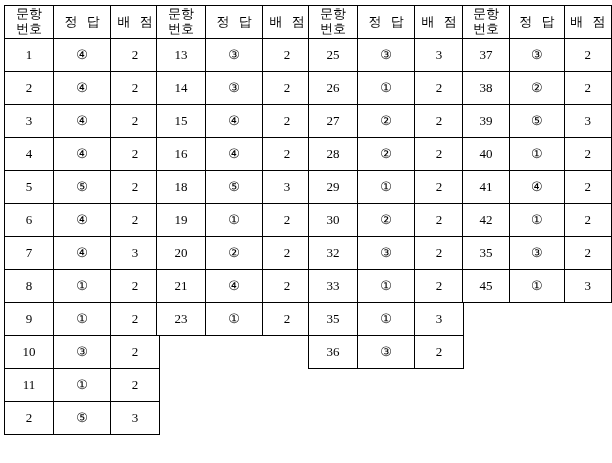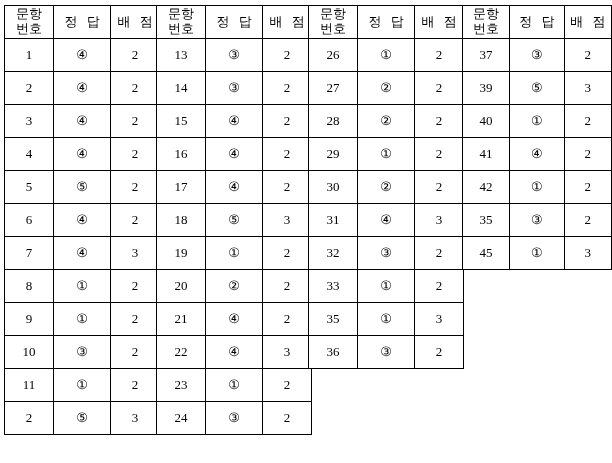--- a/index.html
+++ b/index.html
@@ -242,6 +242,11 @@
     </thead>
     <tbody>
         <tr>
+          <td class="col-no">25</td>
+          <td class="col-ans circled">③</td>
+          <td class="col-pt">3</td>
+        </tr>
+        <tr>
           <td class="col-no">26</td>
           <td class="col-ans circled">①</td>
           <td class="col-pt">2</td>

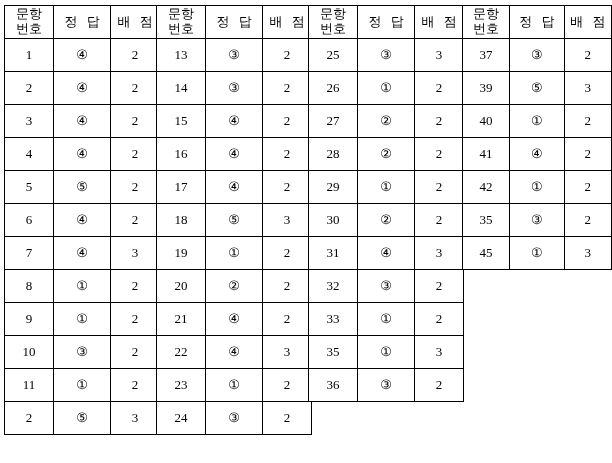--- a/index.html
+++ b/index.html
@@ -321,6 +321,11 @@
           <td class="col-pt">2</td>
         </tr>
         <tr>
+          <td class="col-no">38</td>
+          <td class="col-ans circled">②</td>
+          <td class="col-pt">2</td>
+        </tr>
+        <tr>
           <td class="col-no">39</td>
           <td class="col-ans circled">⑤</td>
           <td class="col-pt">3</td>

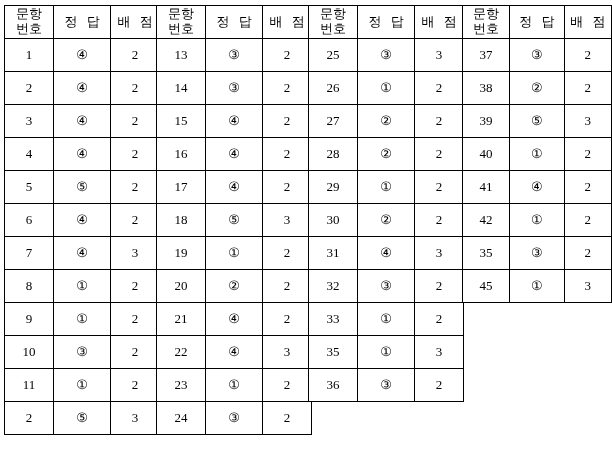--- a/index.html
+++ b/index.html
@@ -183,11 +183,6 @@
           <td class="col-pt">2</td>
         </tr>
         <tr>
-          <td class="col-no">17</td>
-          <td class="col-ans circled">④</td>
-          <td class="col-pt">2</td>
-        </tr>
-        <tr>
           <td class="col-no">18</td>
           <td class="col-ans circled">⑤</td>
           <td class="col-pt">3</td>

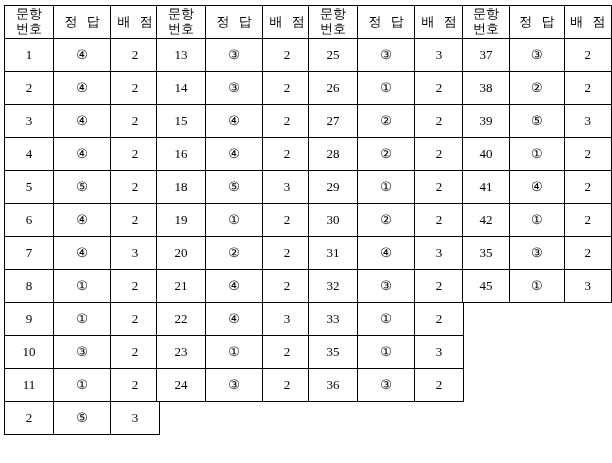--- a/index.html
+++ b/index.html
@@ -267,11 +267,6 @@
           <td class="col-pt">2</td>
         </tr>
         <tr>
-          <td class="col-no">31</td>
-          <td class="col-ans circled">④</td>
-          <td class="col-pt">3</td>
-        </tr>
-        <tr>
           <td class="col-no">32</td>
           <td class="col-ans circled">③</td>
           <td class="col-pt">2</td>

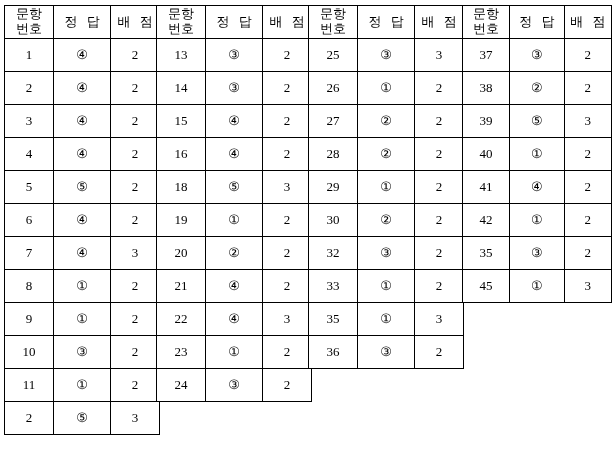--- a/index.html
+++ b/index.html
@@ -203,11 +203,6 @@
           <td class="col-pt">2</td>
         </tr>
         <tr>
-          <td class="col-no">22</td>
-          <td class="col-ans circled">④</td>
-          <td class="col-pt">3</td>
-        </tr>
-        <tr>
           <td class="col-no">23</td>
           <td class="col-ans circled">①</td>
           <td class="col-pt">2</td>

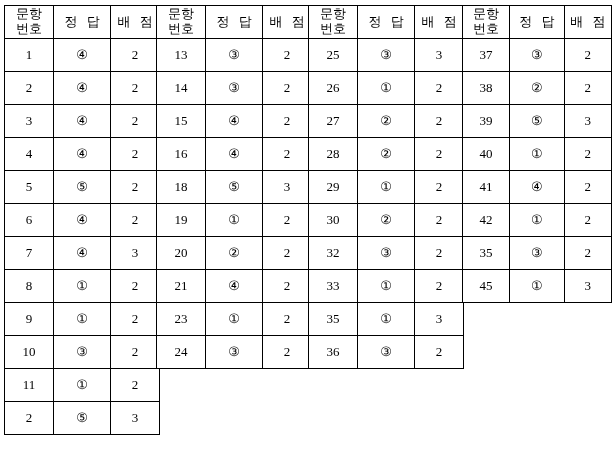--- a/index.html
+++ b/index.html
@@ -207,11 +207,6 @@
           <td class="col-ans circled">①</td>
           <td class="col-pt">2</td>
         </tr>
-        <tr>
-          <td class="col-no">24</td>
-          <td class="col-ans circled">③</td>
-          <td class="col-pt">2</td>
-        </tr>
       </tbody>
   </table>
 

